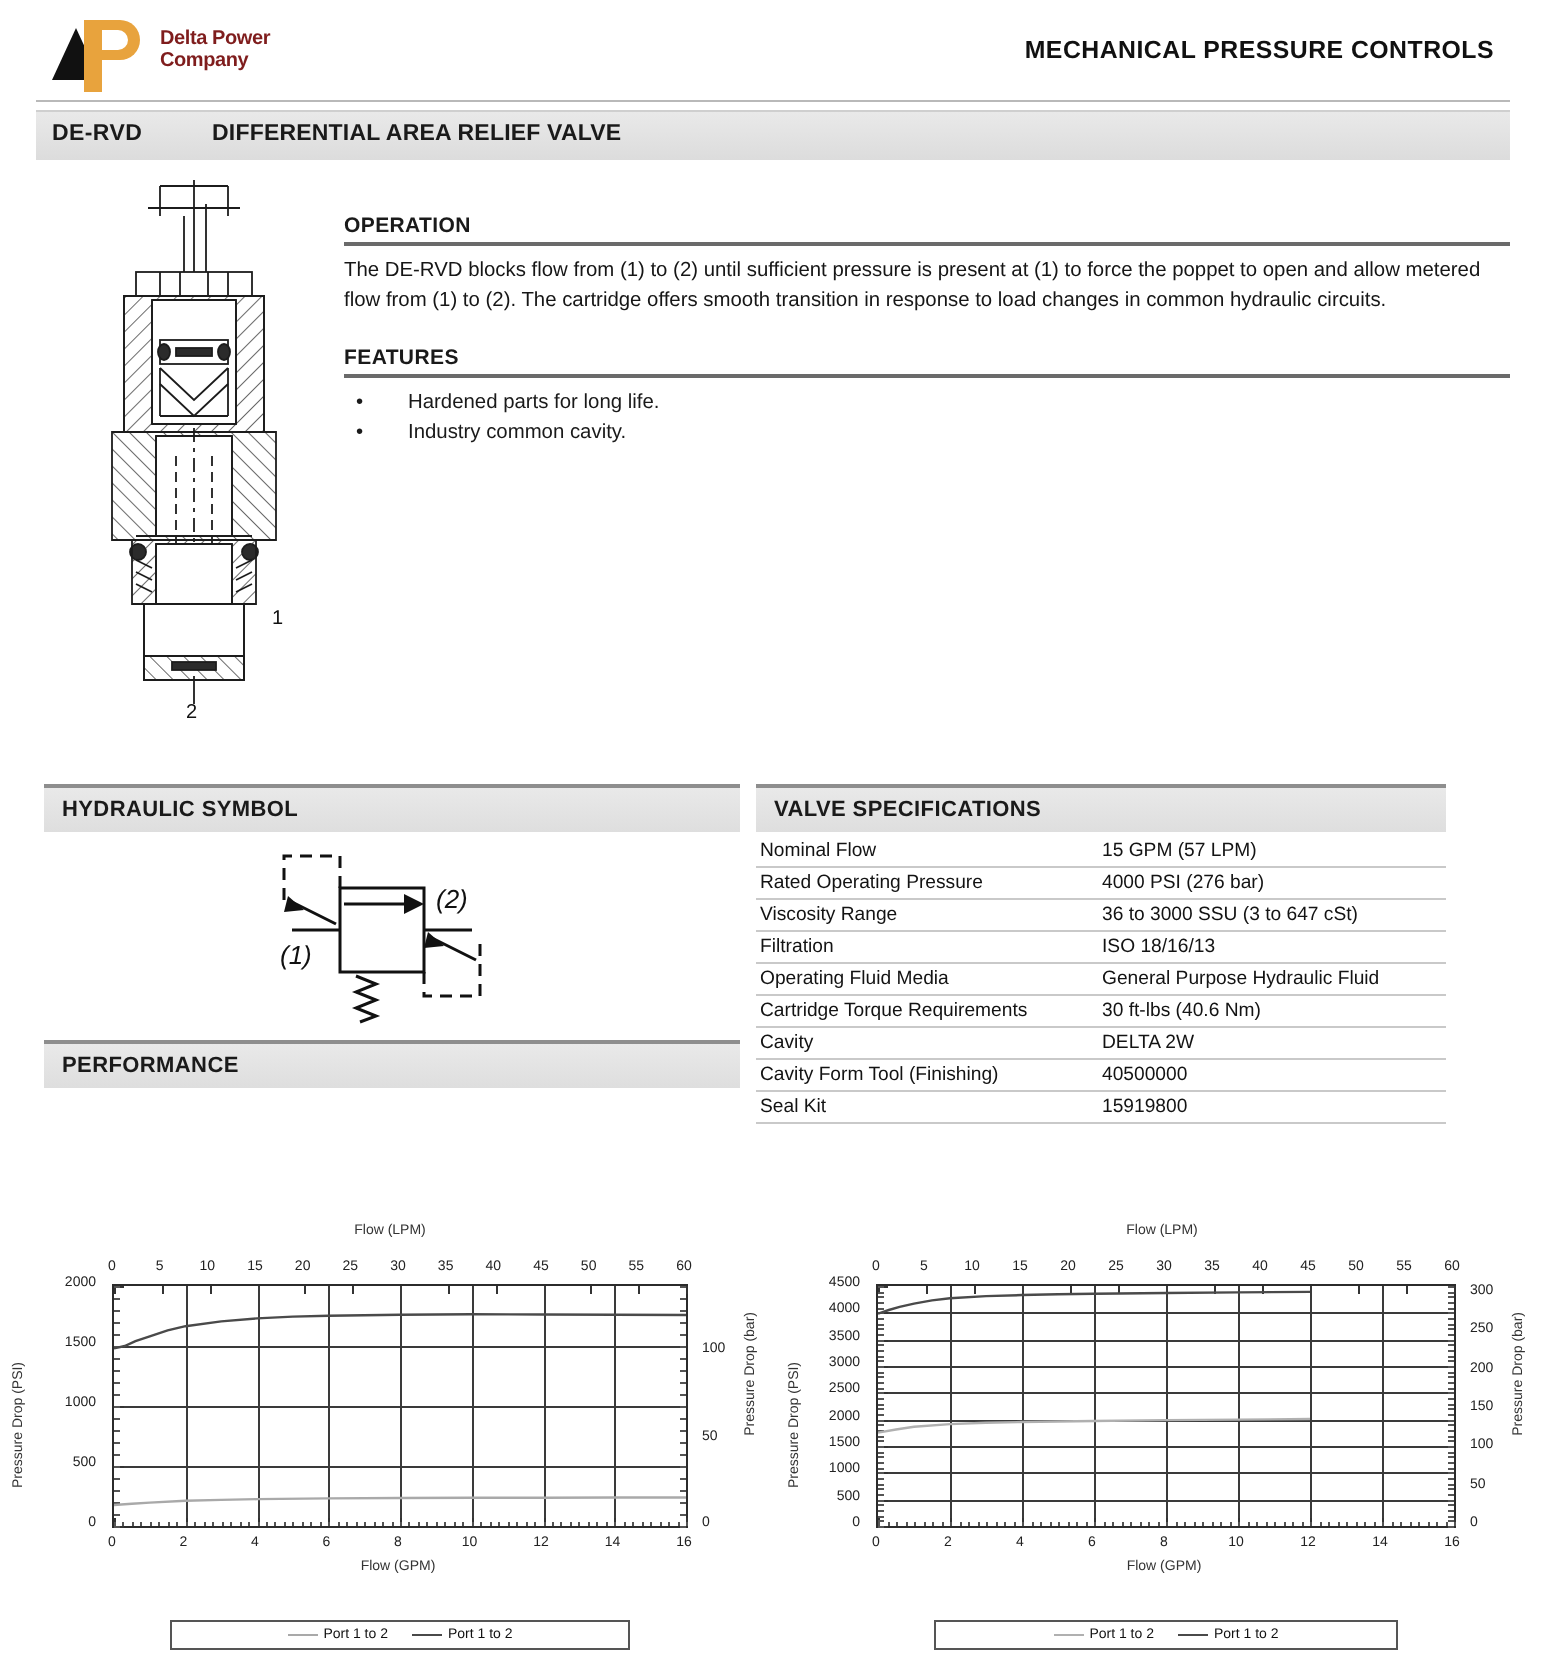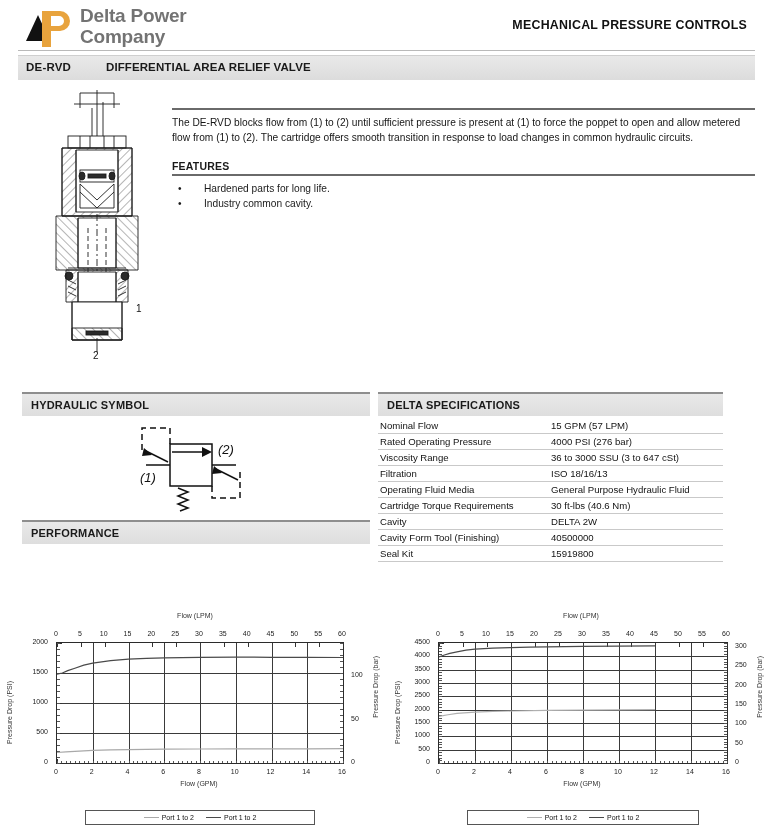--- a/index.html
+++ b/index.html
@@ -14,7 +14,7 @@
   .header{position:absolute;left:0;top:0;width:773px;height:52px;}
   .logo-wrap{position:absolute;left:22px;top:6px;display:flex;align-items:center;}
   .logo-mark{position:relative;width:52px;height:40px;margin-right:6px;}
-  .logo-name{font-size:19px;font-weight:bold;line-height:1.08;letter-spacing:-.2px;color:#737373;}
+  .logo-name{font-size:10px;font-weight:bold;line-height:1.08;letter-spacing:-.2px;color:#7f1d1d;}
   .header-title{position:absolute;right:26px;top:18px;font-size:12.4px;font-weight:bold;letter-spacing:.25px;color:#111;}
   .header-rule{position:absolute;left:18px;top:50px;width:737px;height:1px;background:#b9b9b9;}
 

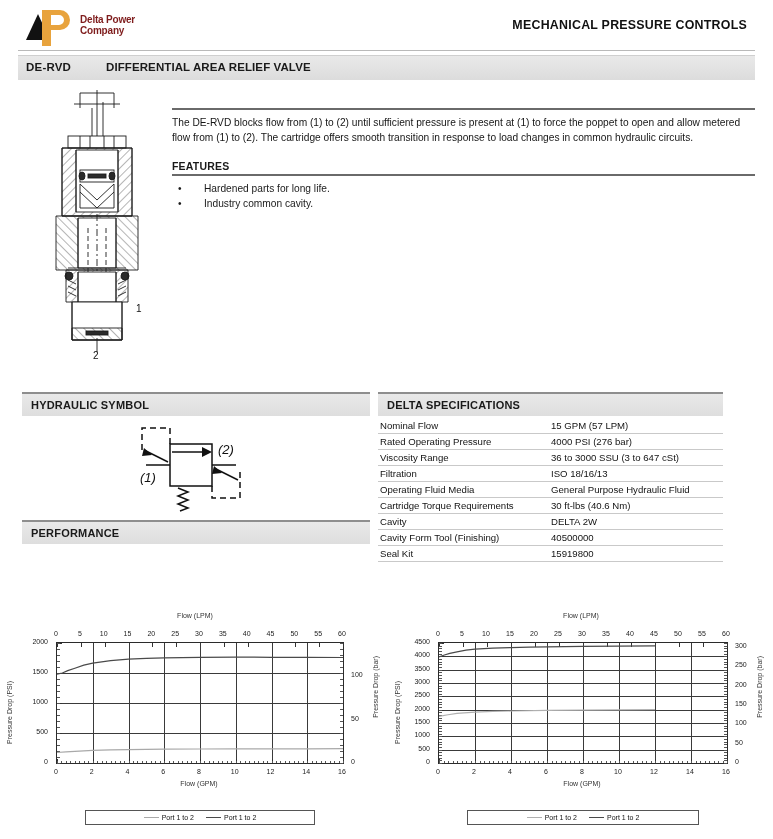--- a/index.html
+++ b/index.html
@@ -193,6 +193,7 @@
     <div class="gap"></div>
 
     <div>
+      <div class="sec-h">OPERATION</div>
       <div class="sec-rule"></div>
       <div class="sec-p">The DE-RVD blocks flow from (1) to (2) until sufficient pressure is present at (1) to force the poppet to open and allow metered flow from (1) to (2). The cartridge offers smooth transition in response to load changes in common hydraulic circuits.</div>
     </div>

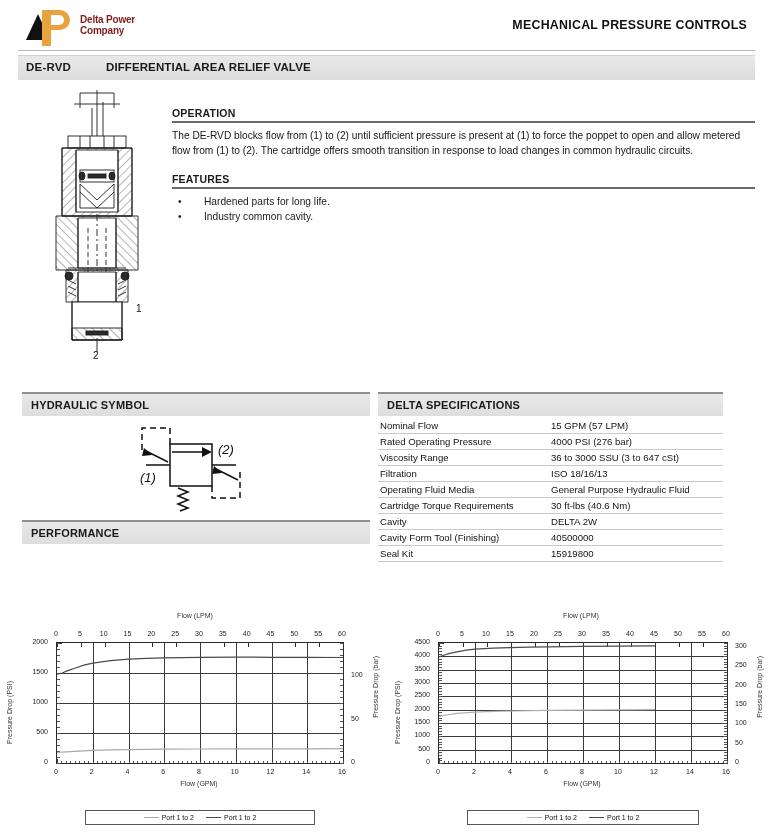--- a/index.html
+++ b/index.html
@@ -258,7 +258,7 @@
   <div class="specs panel">
     <div class="panel-top-rule"></div>
     <div class="panel-head">
-      <span>DELTA SPECIFICATIONS</span>
+      <span>VALVE SPECIFICATIONS</span>
     </div>
     <table class="spec">
       <tbody>

